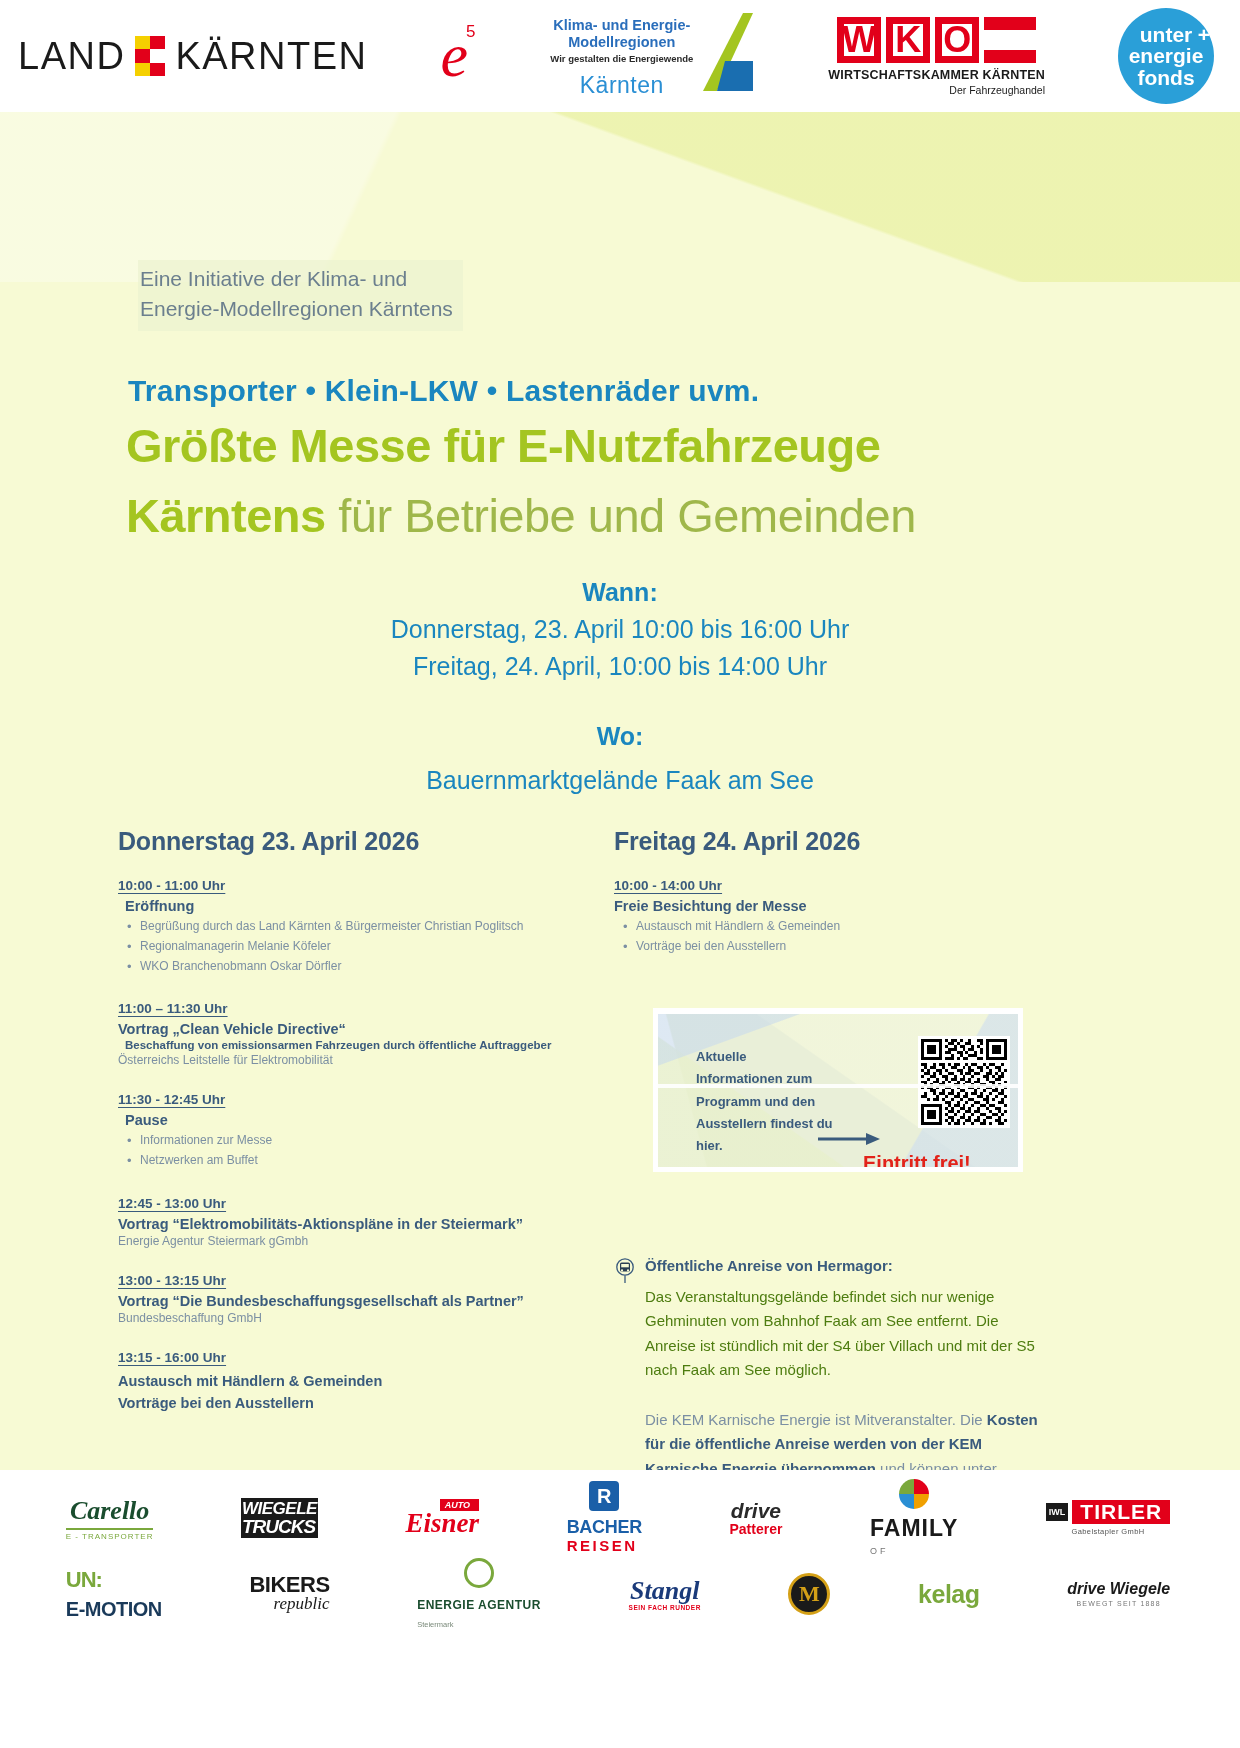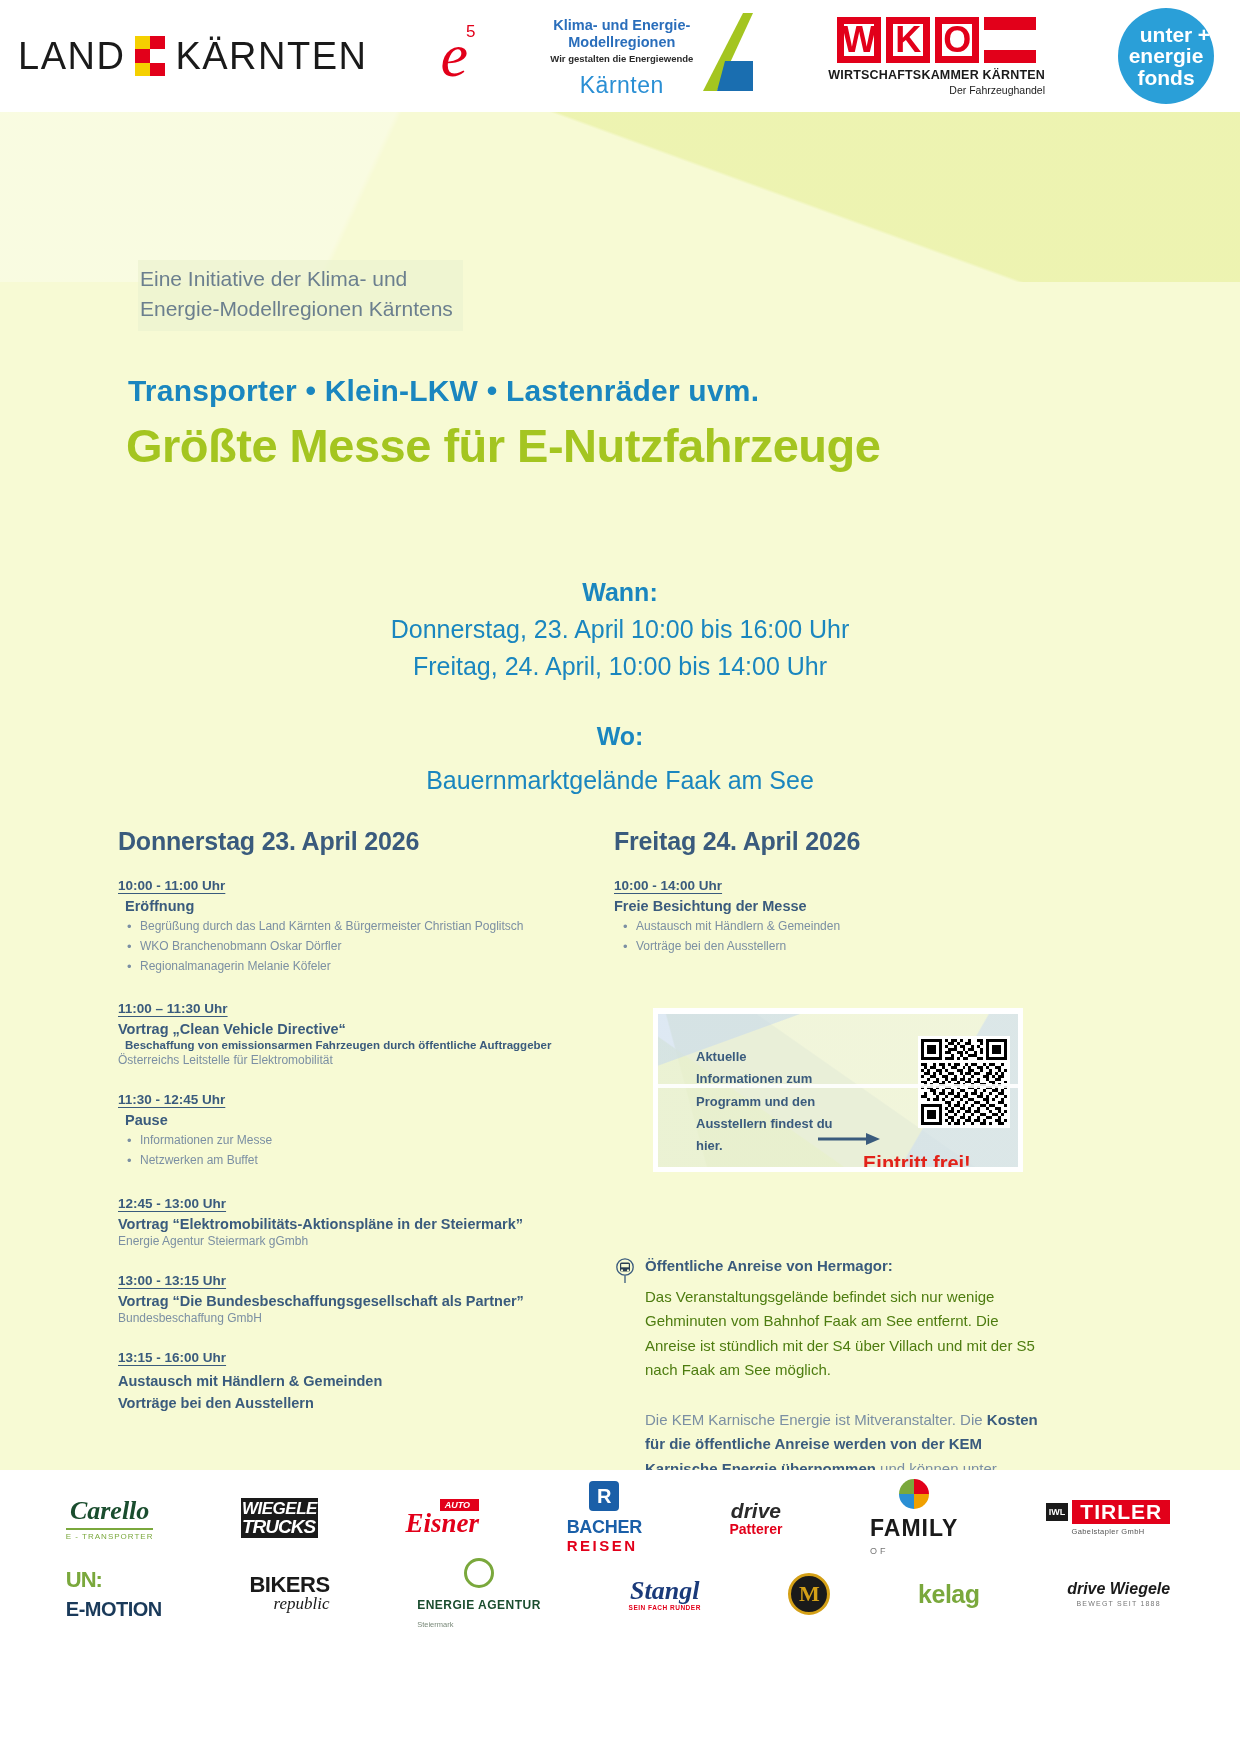--- a/index.html
+++ b/index.html
@@ -367,6 +367,9 @@
 
   <div class="kicker">Transporter • Klein-LKW • Lastenräder uvm.</div>
   <div class="title-1">Größte Messe für E-Nutzfahrzeuge</div>
+  <div class="title-2">
+    <span class="green">Kärntens</span><span class="light"> für Betriebe und Gemeinden</span>
+  </div>
 
   <div class="when-block">
     <div class="when-label">Wann:</div>

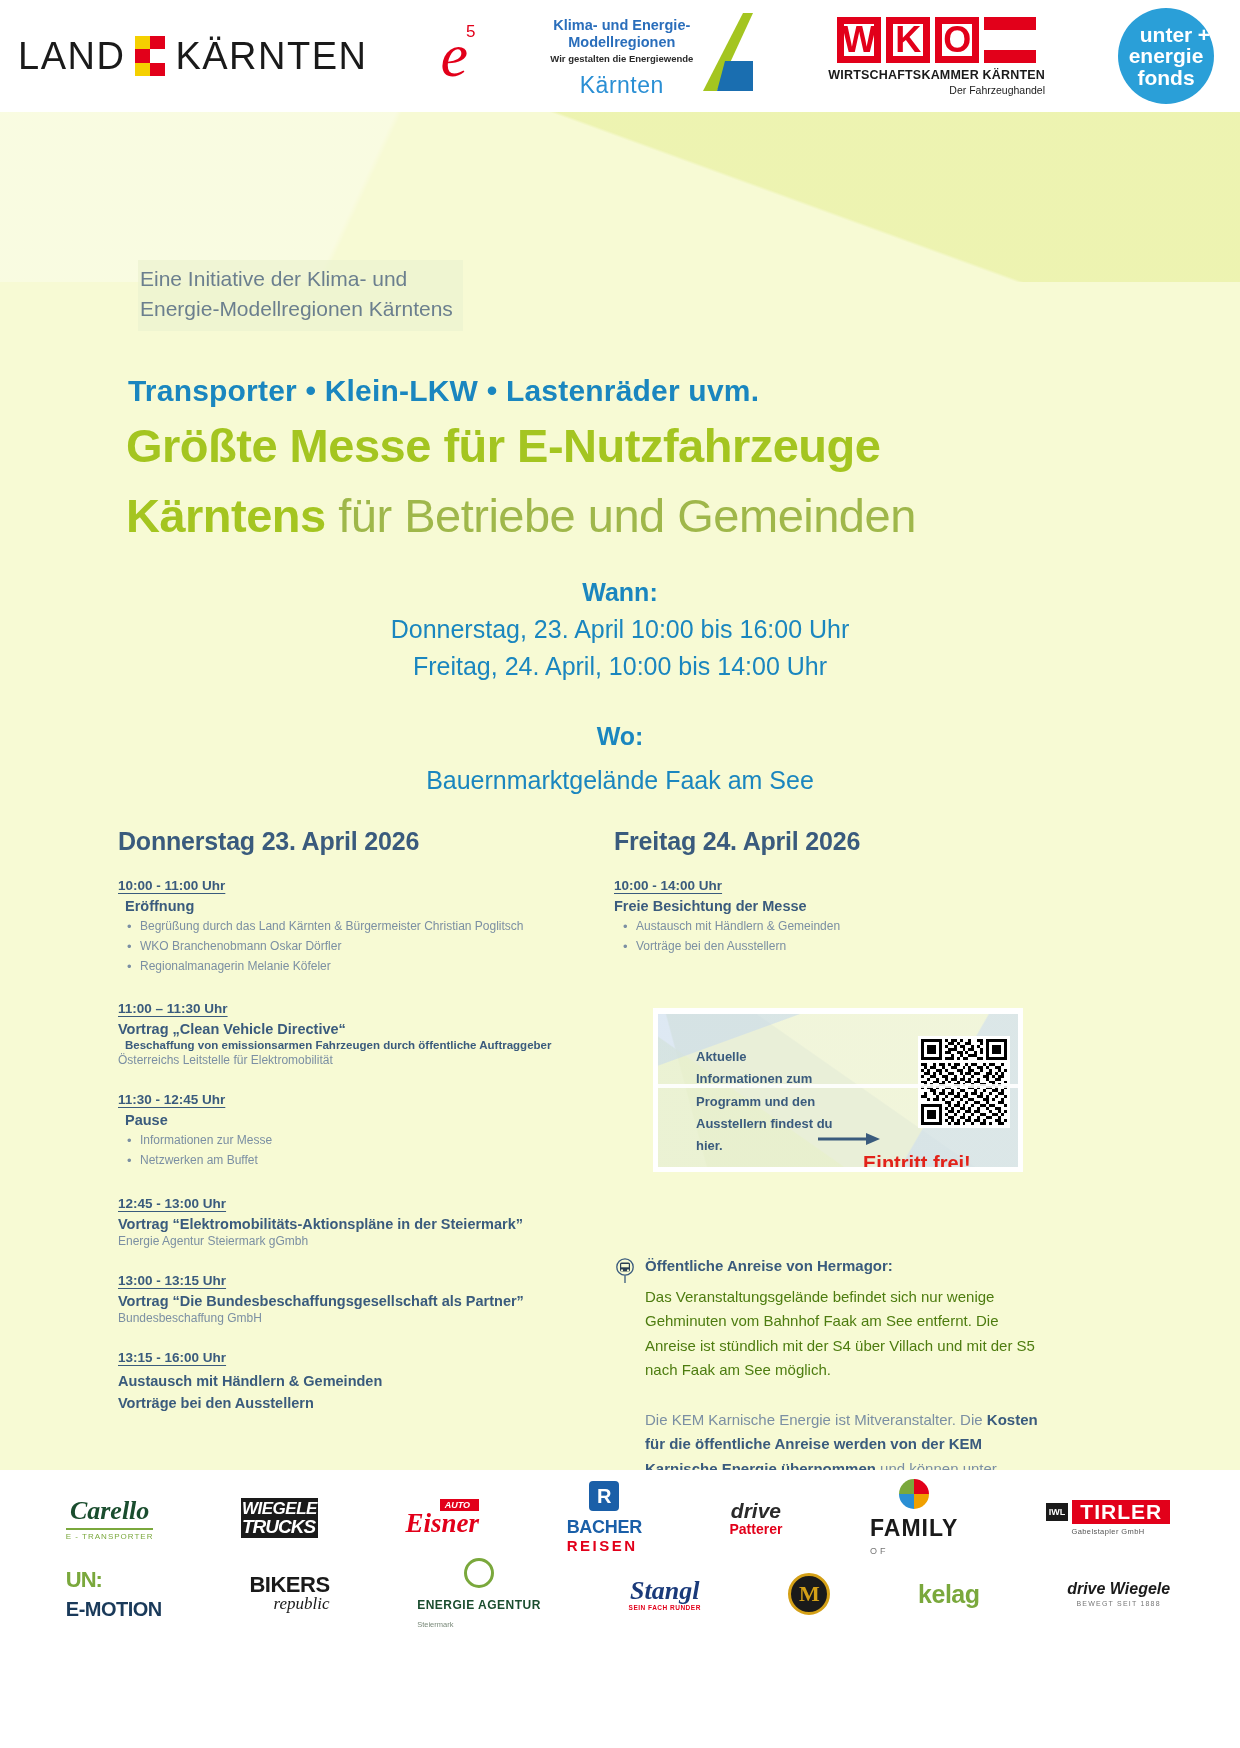--- a/index.html
+++ b/index.html
@@ -390,8 +390,8 @@
       <div class="slot-title indent">Eröffnung</div>
       <ul class="slot-list">
         <li>Begrüßung durch das Land Kärnten &amp; Bürgermeister Christian Poglitsch</li>
+        <li>Regionalmanagerin Melanie Köfeler</li>
         <li>WKO Branchenobmann Oskar Dörfler</li>
-        <li>Regionalmanagerin Melanie Köfeler</li>
       </ul>
     </div>
 

